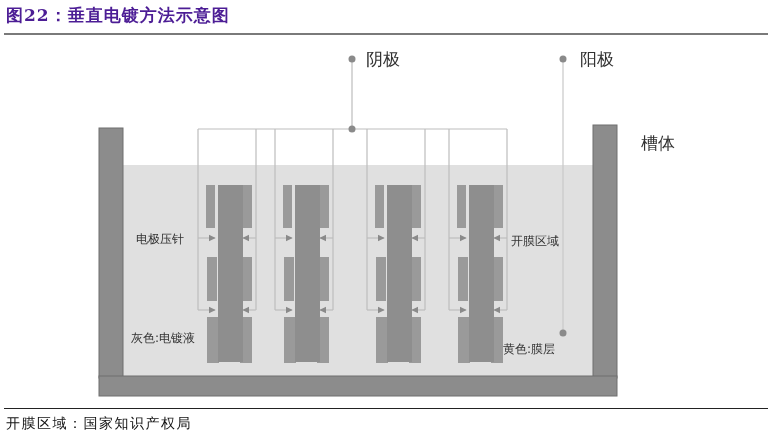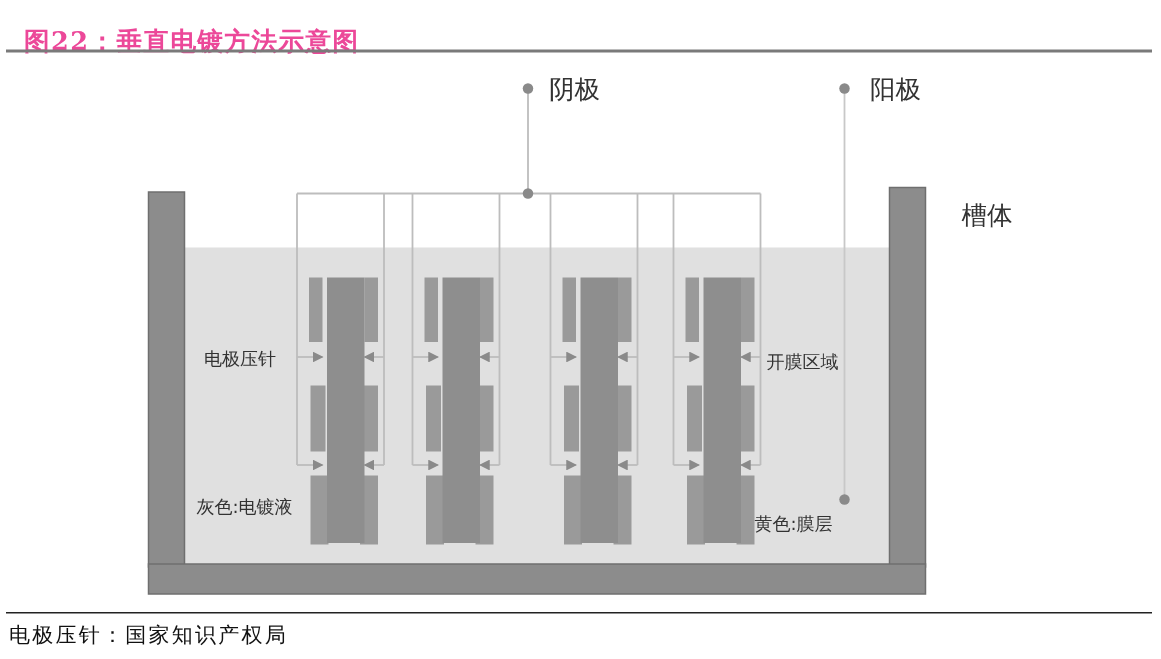--- a/index.html
+++ b/index.html
@@ -5,8 +5,8 @@
   html, body { margin: 0; padding: 0; background: #ffffff; }
   body { width: 774px; height: 439px; position: relative; overflow: hidden;
          font-family: "DejaVu Sans", "Liberation Sans", sans-serif; }
-  .title { position: absolute; left: 6px; top: 16px; font-family: "DejaVu Serif", "Liberation Serif", serif;
-           font-size: 17px; font-weight: bold; color: #ec4899; letter-spacing: 1px; white-space: nowrap; margin-left: 10px; }
+  .title { position: absolute; left: 6px; top: 4px; font-family: "DejaVu Serif", "Liberation Serif", serif;
+           font-size: 17px; font-weight: bold; color: #4c1d95; letter-spacing: 1px; white-space: nowrap; }
   .rule-top { position: absolute; left: 4px; top: 33px; width: 764px; height: 2px; background: #7a7a7a; }
   .rule-bottom { position: absolute; left: 4px; top: 408px; width: 764px; height: 1px; background: #222; }
   .source { position: absolute; left: 6px; top: 415px; font-family: "DejaVu Serif", "Liberation Serif", serif;

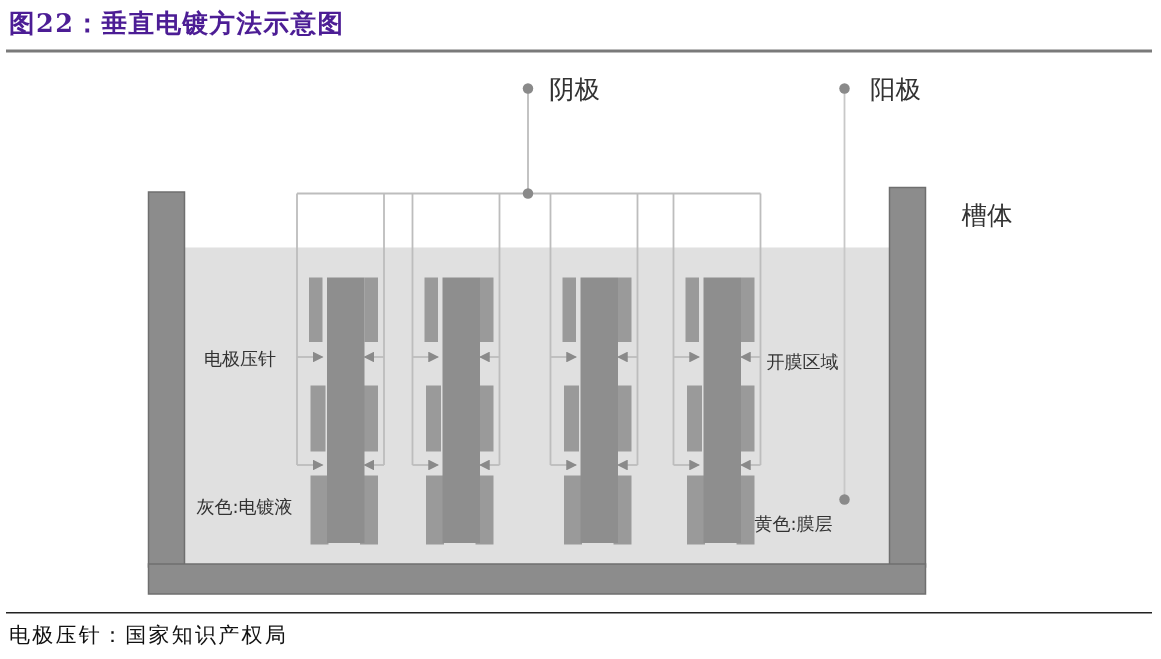--- a/index.html
+++ b/index.html
@@ -88,6 +88,6 @@
 </svg>
 
 <div class="rule-bottom"></div>
-<div class="source">电极压针：国家知识产权局</div>
+<div class="source">开膜区域：国家知识产权局</div>
 
 </body></html>

